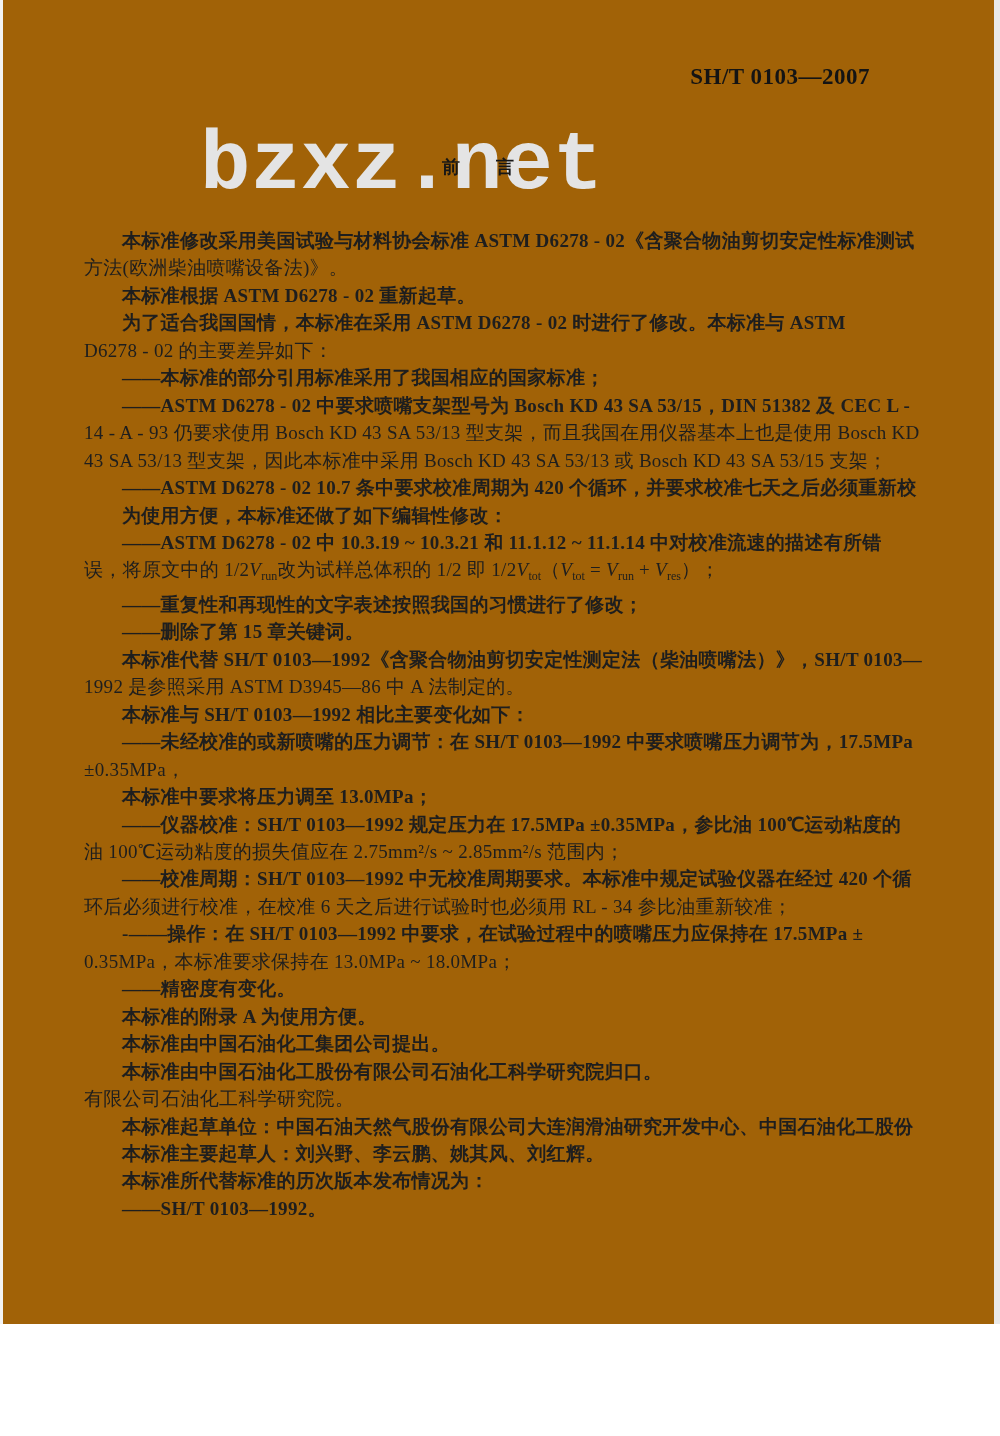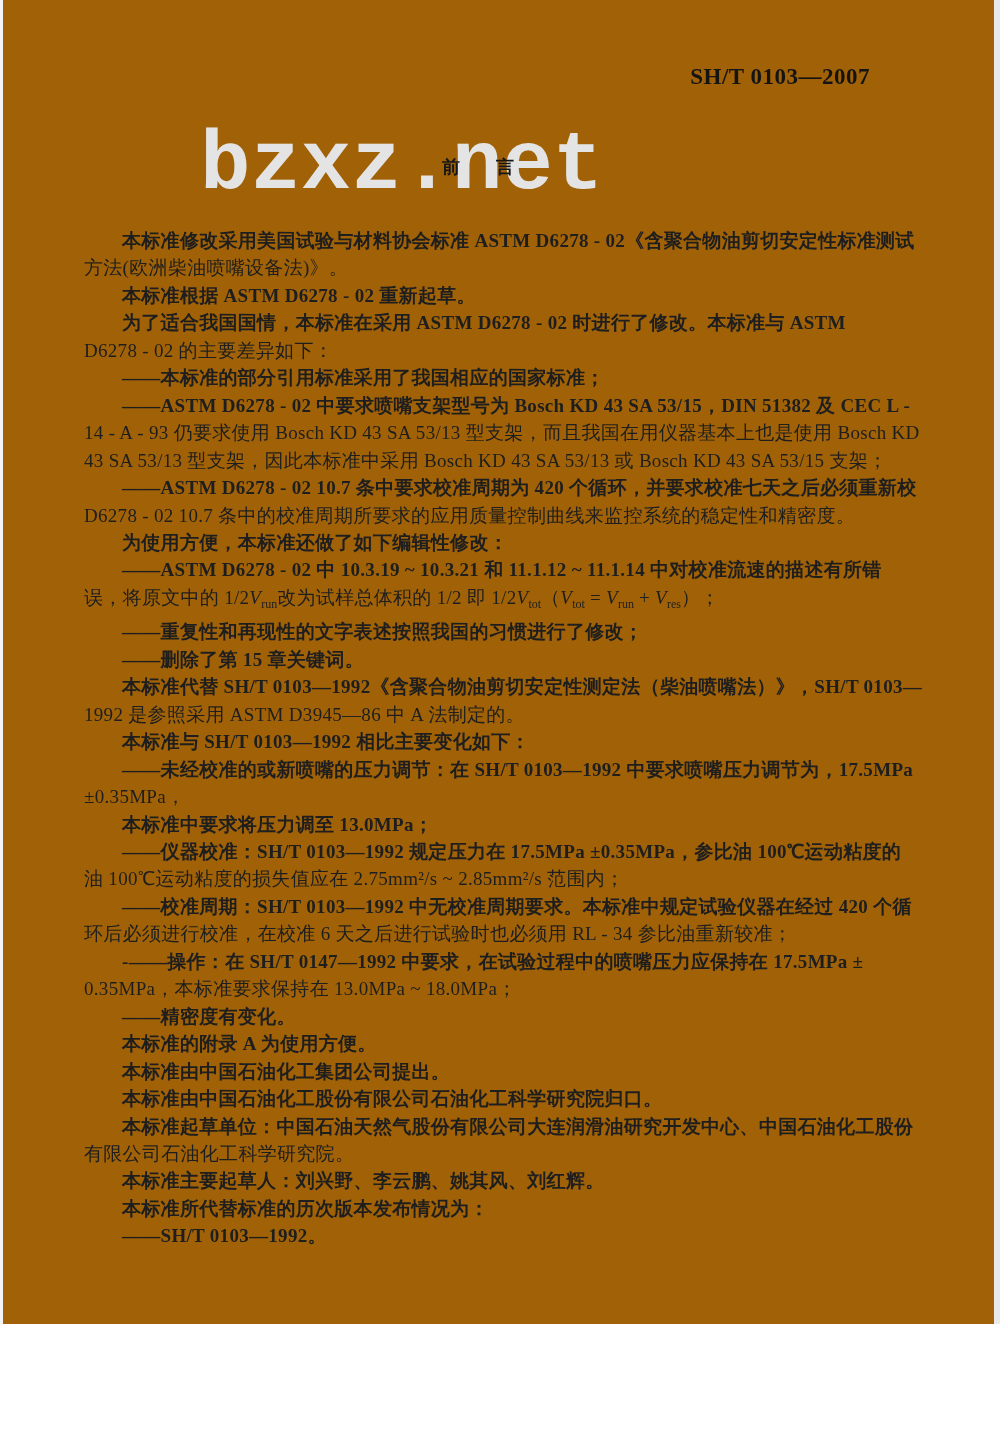--- a/index.html
+++ b/index.html
@@ -81,7 +81,6 @@
       <div class="line"><span>14 - A - 93 仍要求使用 Bosch KD 43 SA 53/13 型支架，而且我国在用仪器基本上也是使用 Bosch KD</span></div>
       <div class="line"><span>43 SA 53/13 型支架，因此本标准中采用 Bosch KD 43 SA 53/13 或 Bosch KD 43 SA 53/15 支架；</span></div>
       <div class="line indent"><span>——ASTM D6278 - 02 10.7 条中要求校准周期为 420 个循环，并要求校准七天之后必须重新校</span></div>
-      <div class="line"><span>D6278 - 02 10.7 条中的校准周期所要求的应用质量控制曲线来监控系统的稳定性和精密度。</span></div>
       <div class="line indent"><span>为使用方便，本标准还做了如下编辑性修改：</span></div>
       <div class="line indent"><span>——ASTM D6278 - 02 中 10.3.19 ~ 10.3.21 和 11.1.12 ~ 11.1.14 中对校准流速的描述有所错</span></div>
       <div class="line"><span>误，将原文中的 1/2</span><span class="vital">V</span><span class="subscript">run</span><span>改为试样总体积的 1/2 即 1/2</span><span class="vital">V</span><span class="subscript">tot</span><span>（</span><span class="vital">V</span><span class="subscript">tot</span><span> = </span><span class="vital">V</span><span class="subscript">run</span><span> + </span><span class="vital">V</span><span class="subscript">res</span><span>）；</span></div>

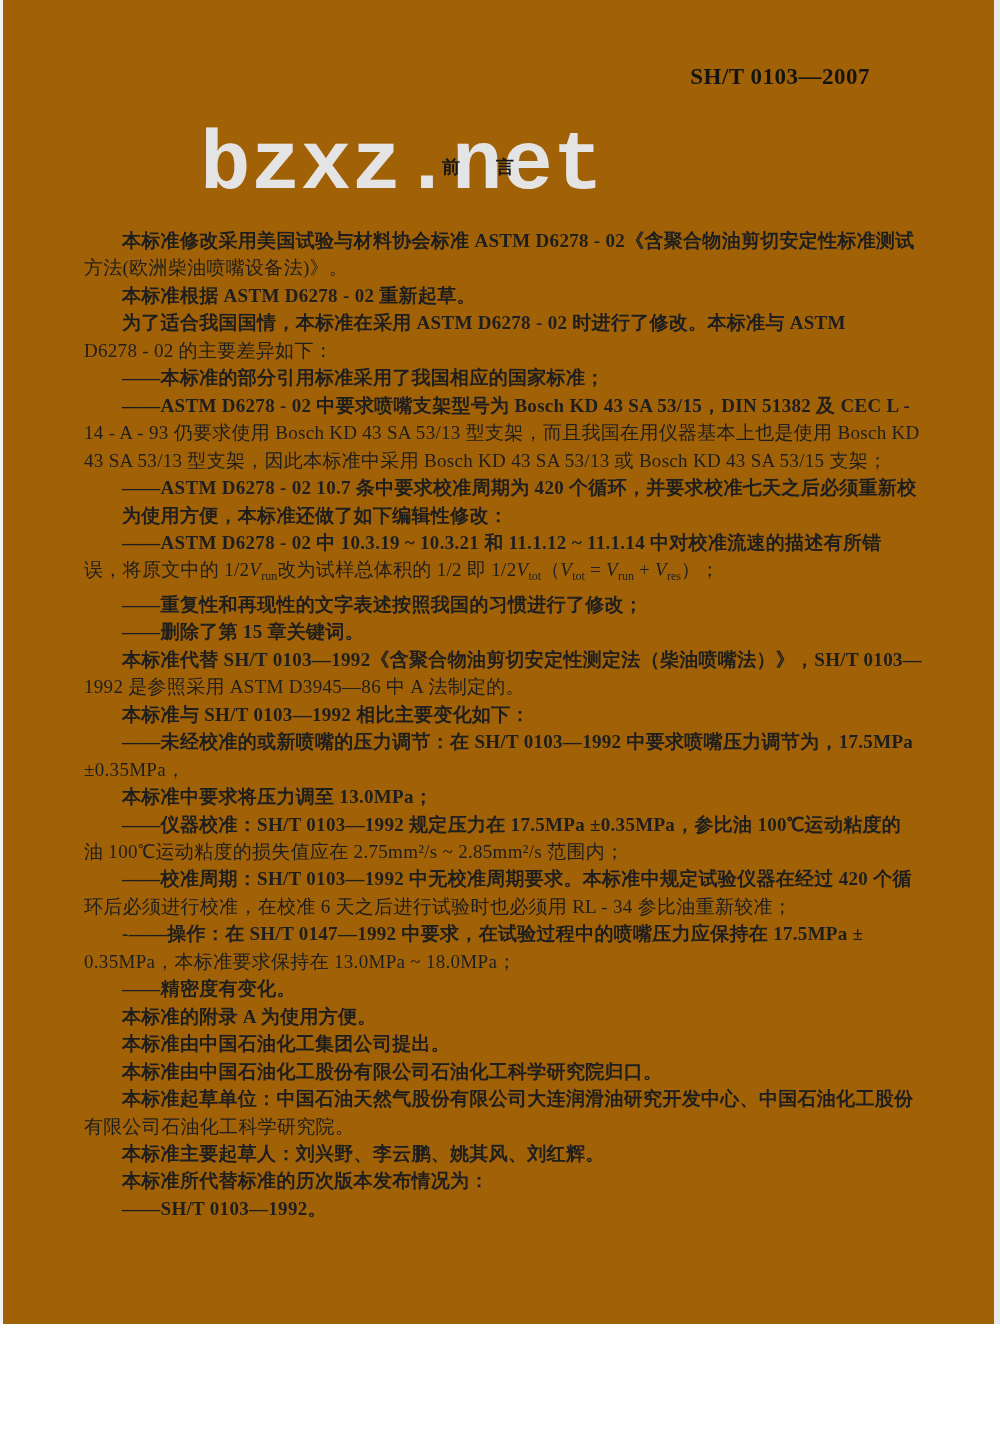--- a/index.html
+++ b/index.html
@@ -96,7 +96,7 @@
       <div class="line"><span>油 100℃运动粘度的损失值应在 2.75mm²/s ~ 2.85mm²/s 范围内；</span></div>
       <div class="line indent"><span>——校准周期：SH/T 0103—1992 中无校准周期要求。本标准中规定试验仪器在经过 420 个循</span></div>
       <div class="line"><span>环后必须进行校准，在校准 6 天之后进行试验时也必须用 RL - 34 参比油重新较准；</span></div>
-      <div class="line indent"><span>-——操作：在 SH/T 0147—1992 中要求，在试验过程中的喷嘴压力应保持在 17.5MPa ±</span></div>
+      <div class="line indent"><span>-——操作：在 SH/T 0103—1992 中要求，在试验过程中的喷嘴压力应保持在 17.5MPa ±</span></div>
       <div class="line"><span>0.35MPa，本标准要求保持在 13.0MPa ~ 18.0MPa；</span></div>
       <div class="line indent"><span>——精密度有变化。</span></div>
       <div class="line indent"><span>本标准的附录 A 为使用方便。</span></div>

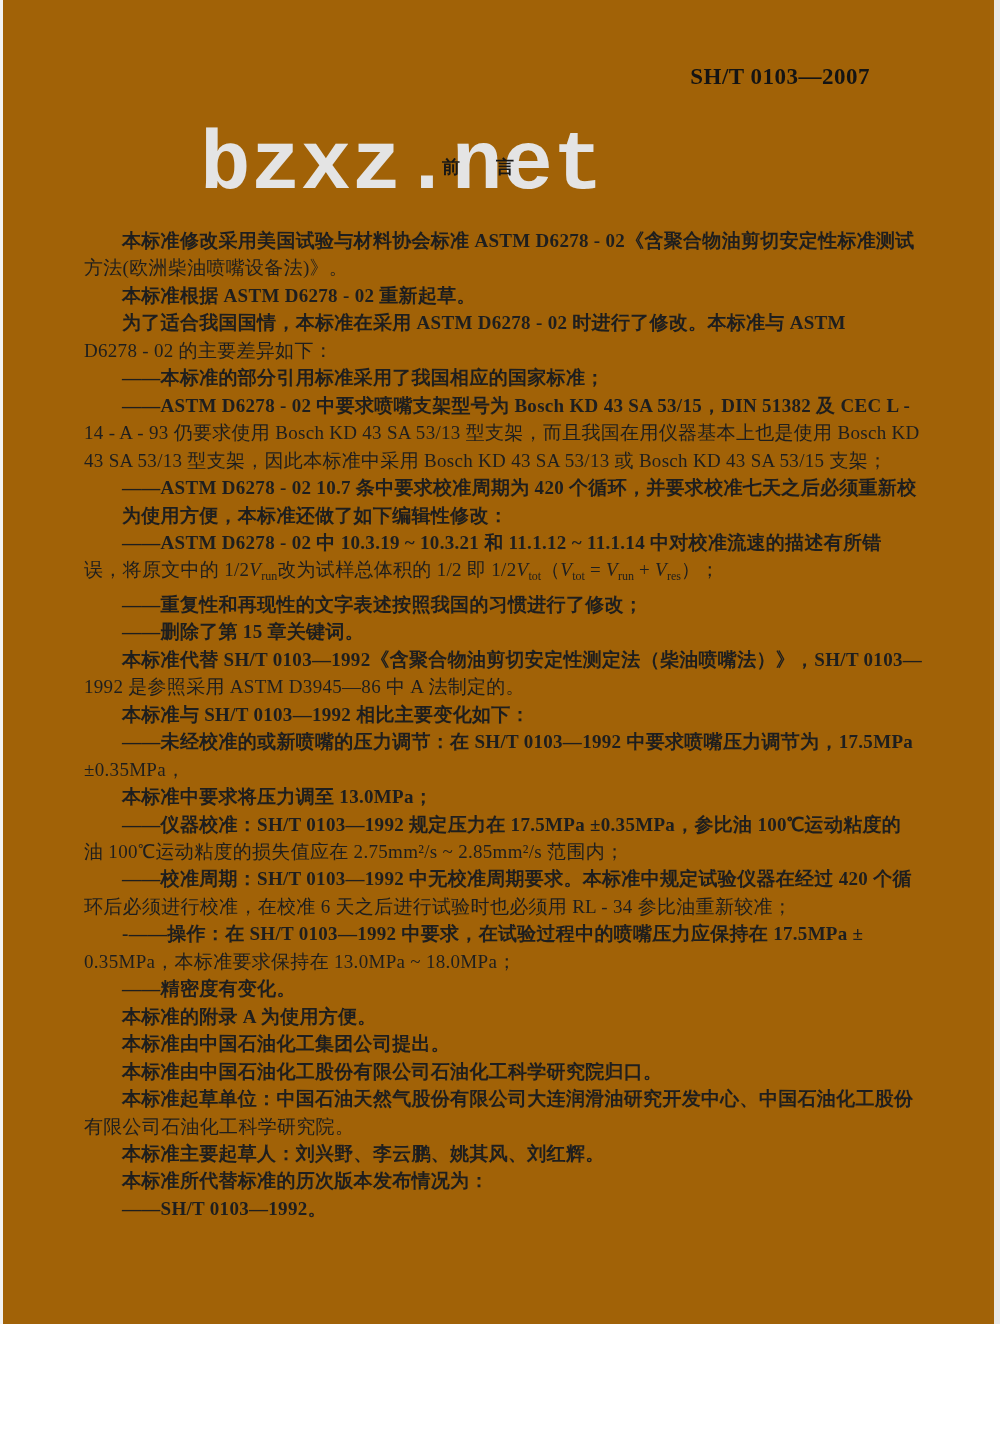--- a/index.html
+++ b/index.html
@@ -102,8 +102,8 @@
       <div class="line indent"><span>本标准的附录 A 为使用方便。</span></div>
       <div class="line indent"><span>本标准由中国石油化工集团公司提出。</span></div>
       <div class="line indent"><span>本标准由中国石油化工股份有限公司石油化工科学研究院归口。</span></div>
+      <div class="line"><span>有限公司石油化工科学研究院。</span></div>
       <div class="line indent"><span>本标准起草单位：中国石油天然气股份有限公司大连润滑油研究开发中心、中国石油化工股份</span></div>
-      <div class="line"><span>有限公司石油化工科学研究院。</span></div>
       <div class="line indent"><span>本标准主要起草人：刘兴野、李云鹏、姚其风、刘红辉。</span></div>
       <div class="line indent"><span>本标准所代替标准的历次版本发布情况为：</span></div>
       <div class="line indent"><span>——SH/T 0103—1992。</span></div>

